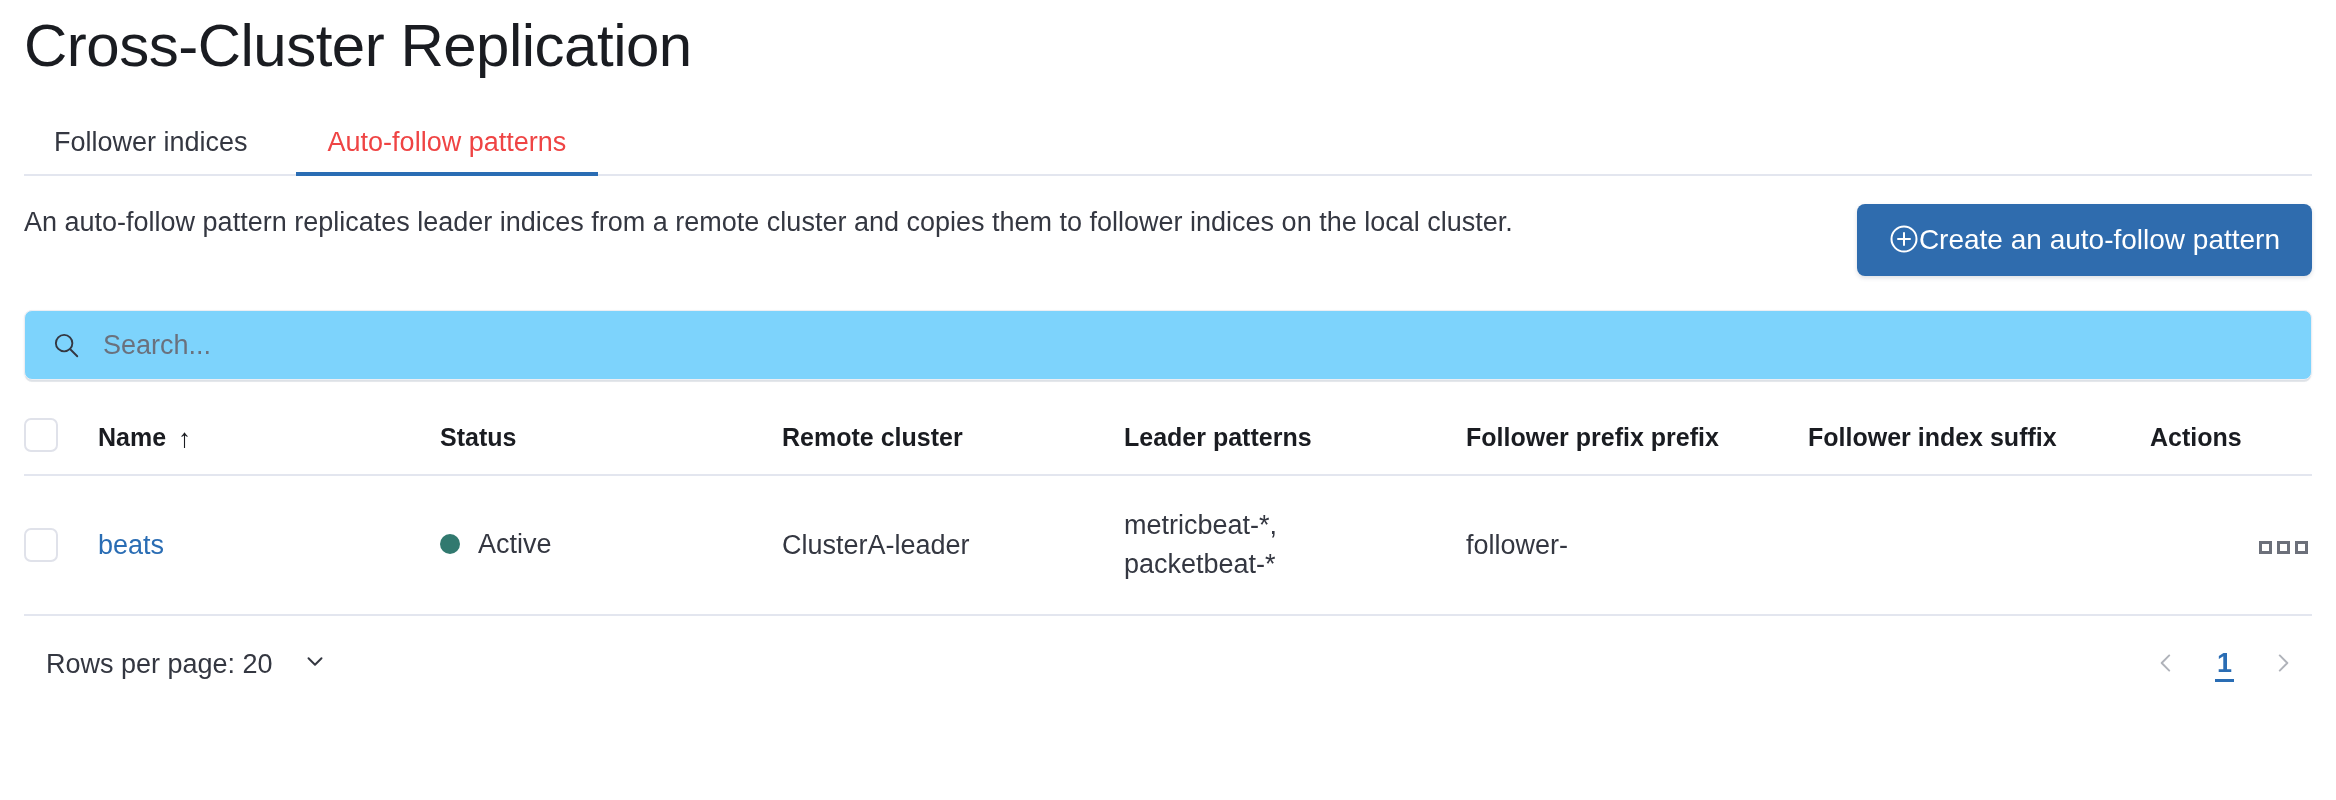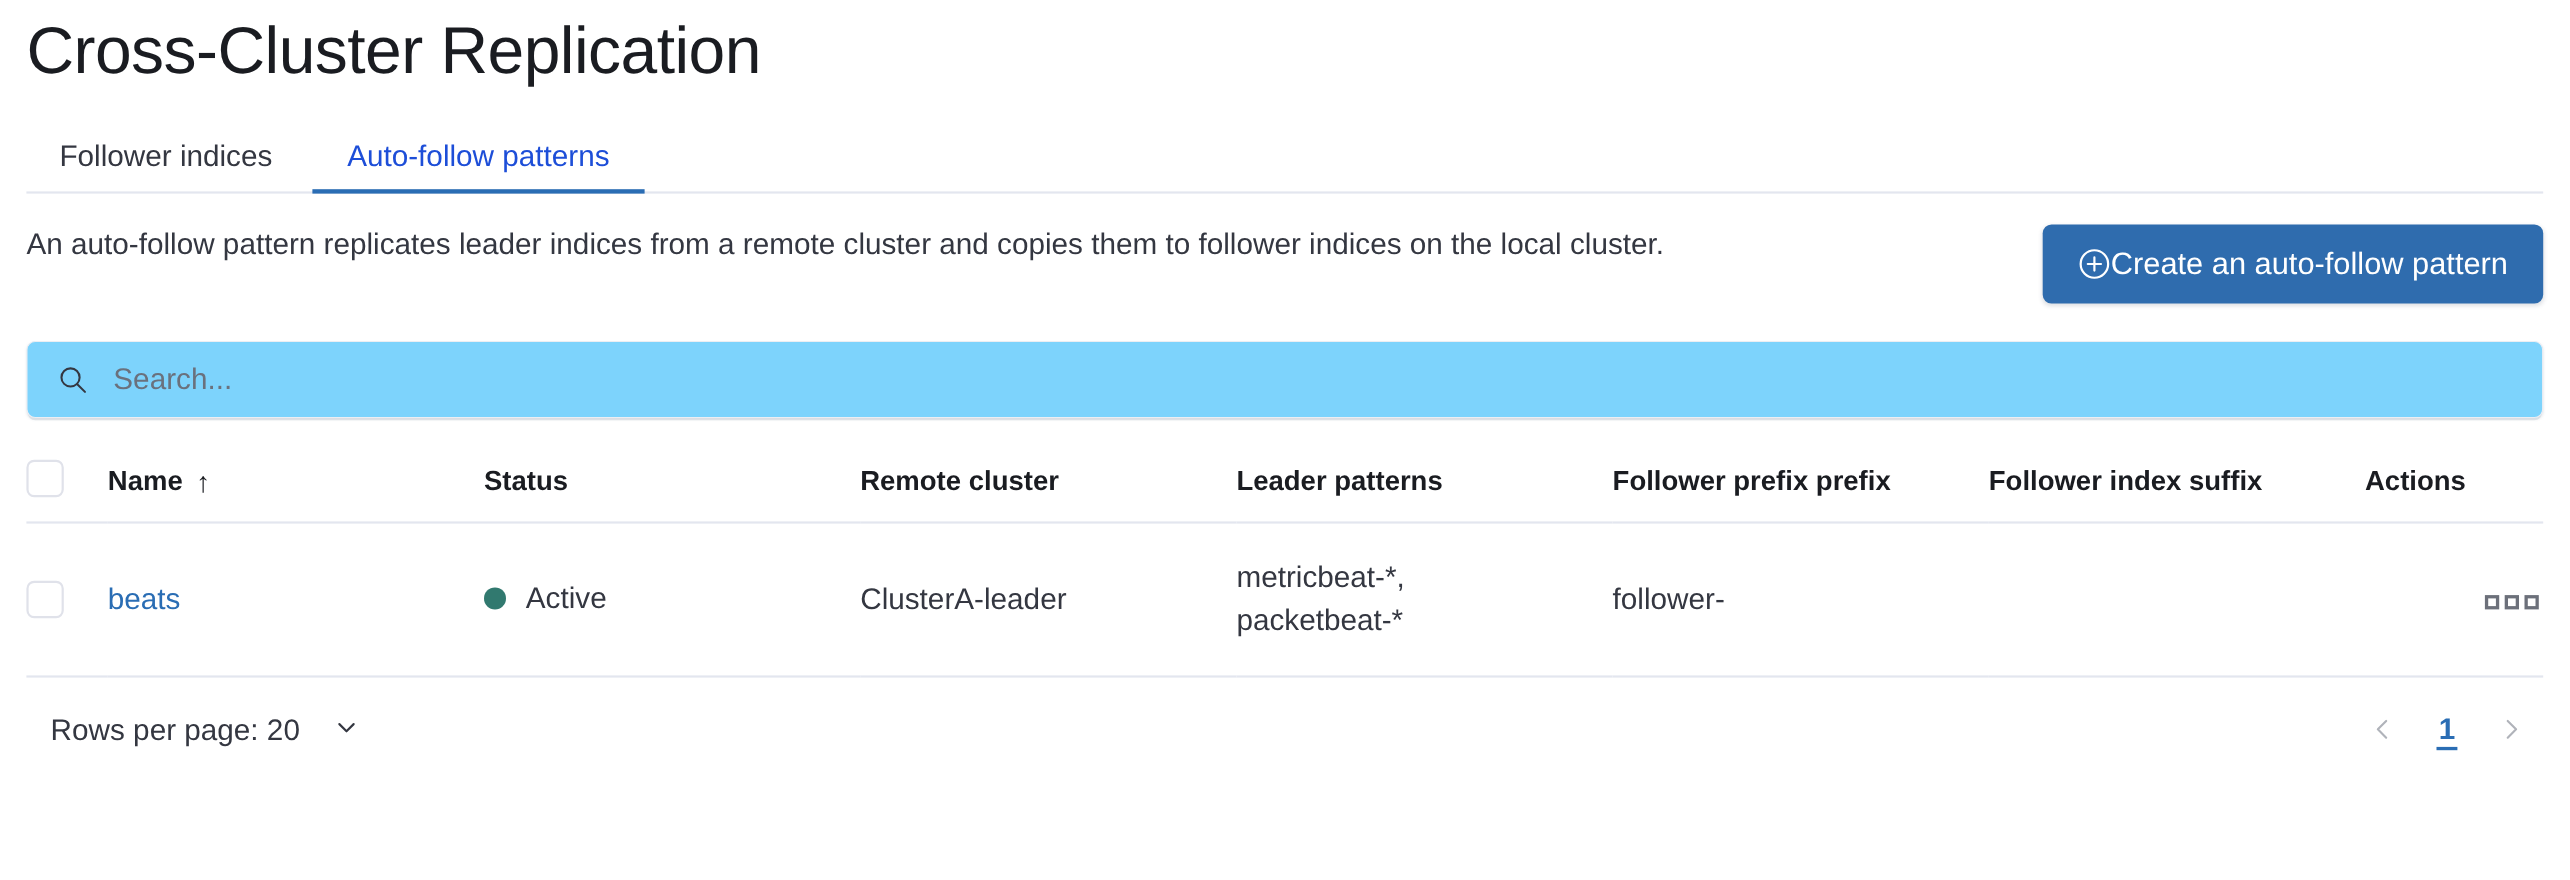--- a/index.html
+++ b/index.html
@@ -40,7 +40,7 @@
     position: relative;
     display: flex;
     align-items: flex-end;
-    gap: 4px;
+    gap: 16px;
     margin-top: 36px;
     border-bottom: 2px solid #e3e6ef;
     height: 62px;

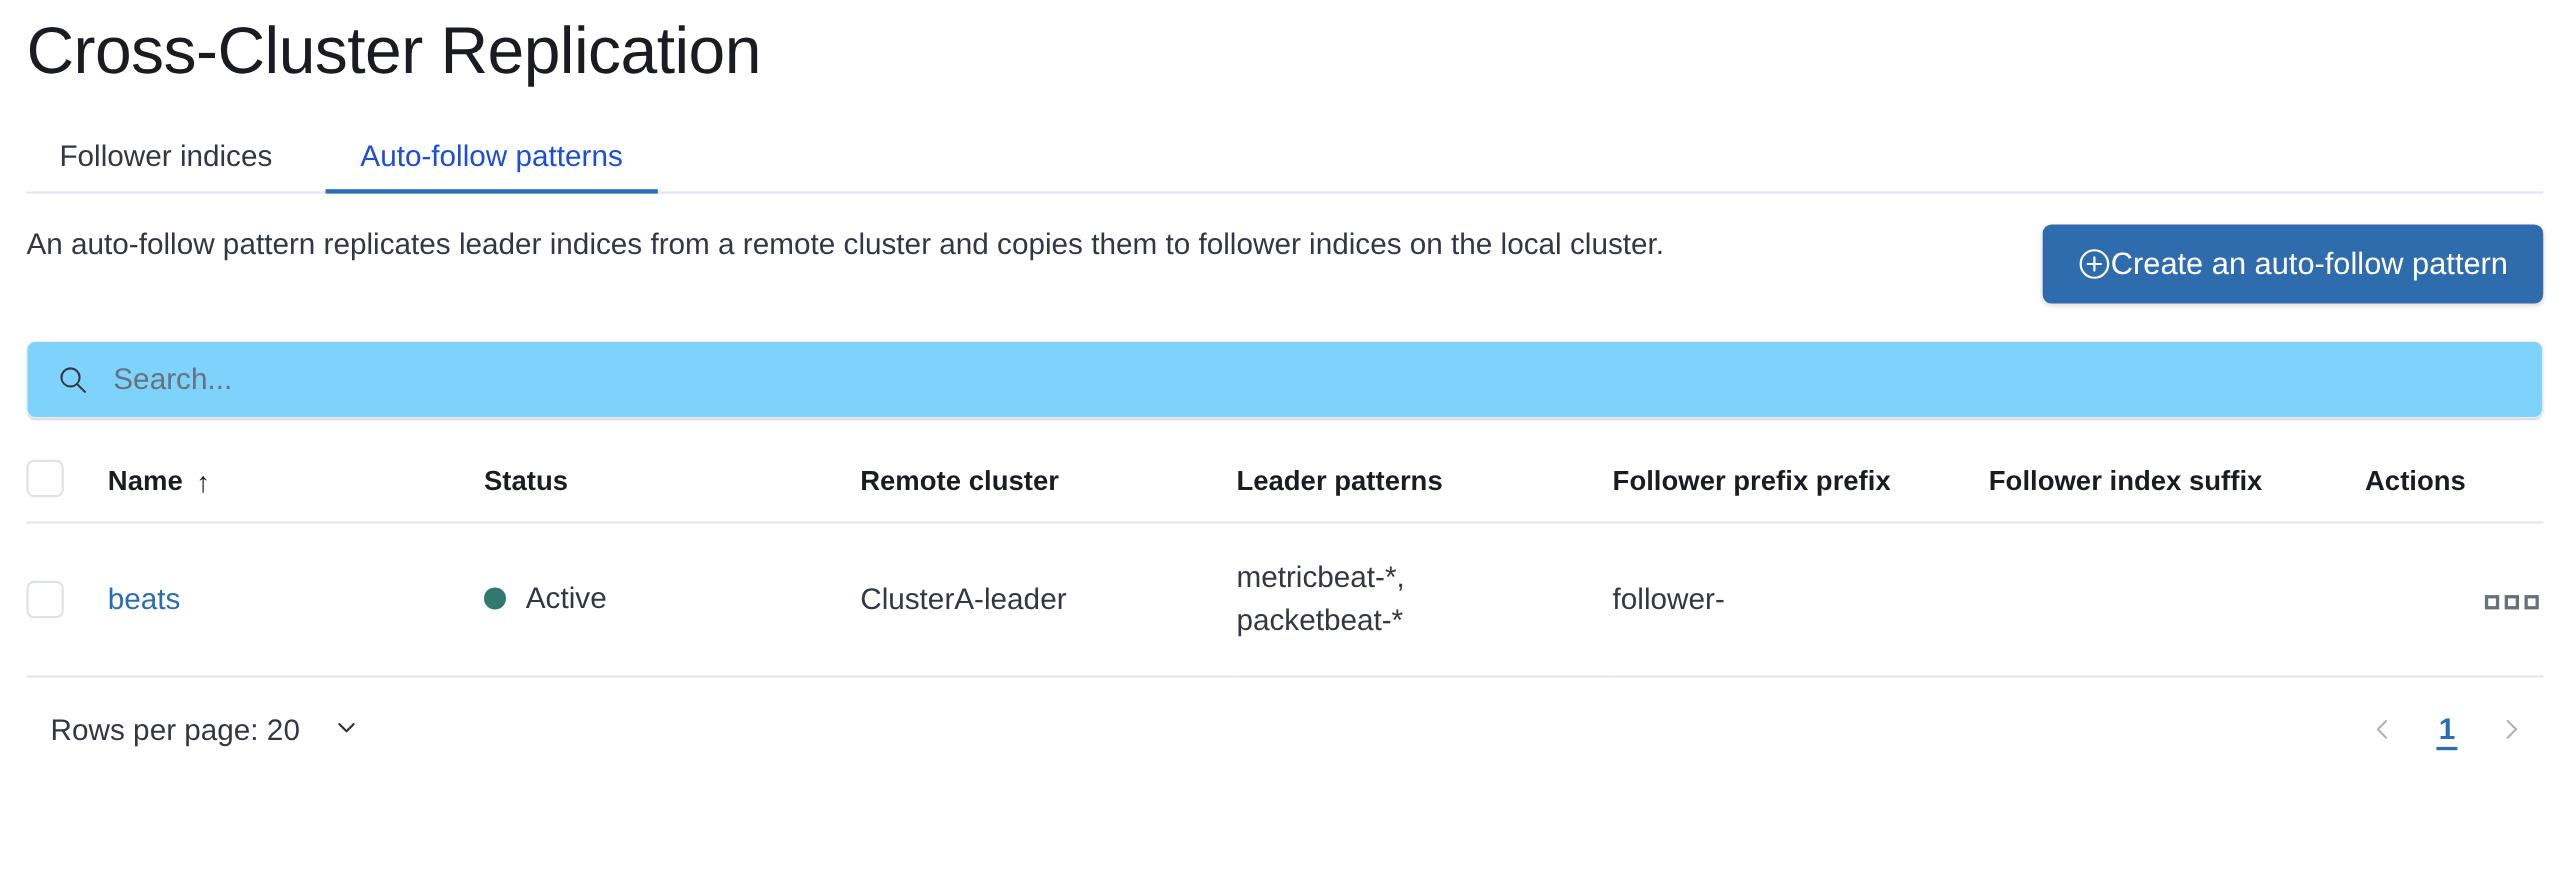--- a/index.html
+++ b/index.html
@@ -59,7 +59,7 @@
   }
   .tab:first-child { padding-left: 30px; }
   .tab.active {
-    color: #1d4ed8;
+    color: #ef4444;
   }
   .tab.active::after {
     content: "";

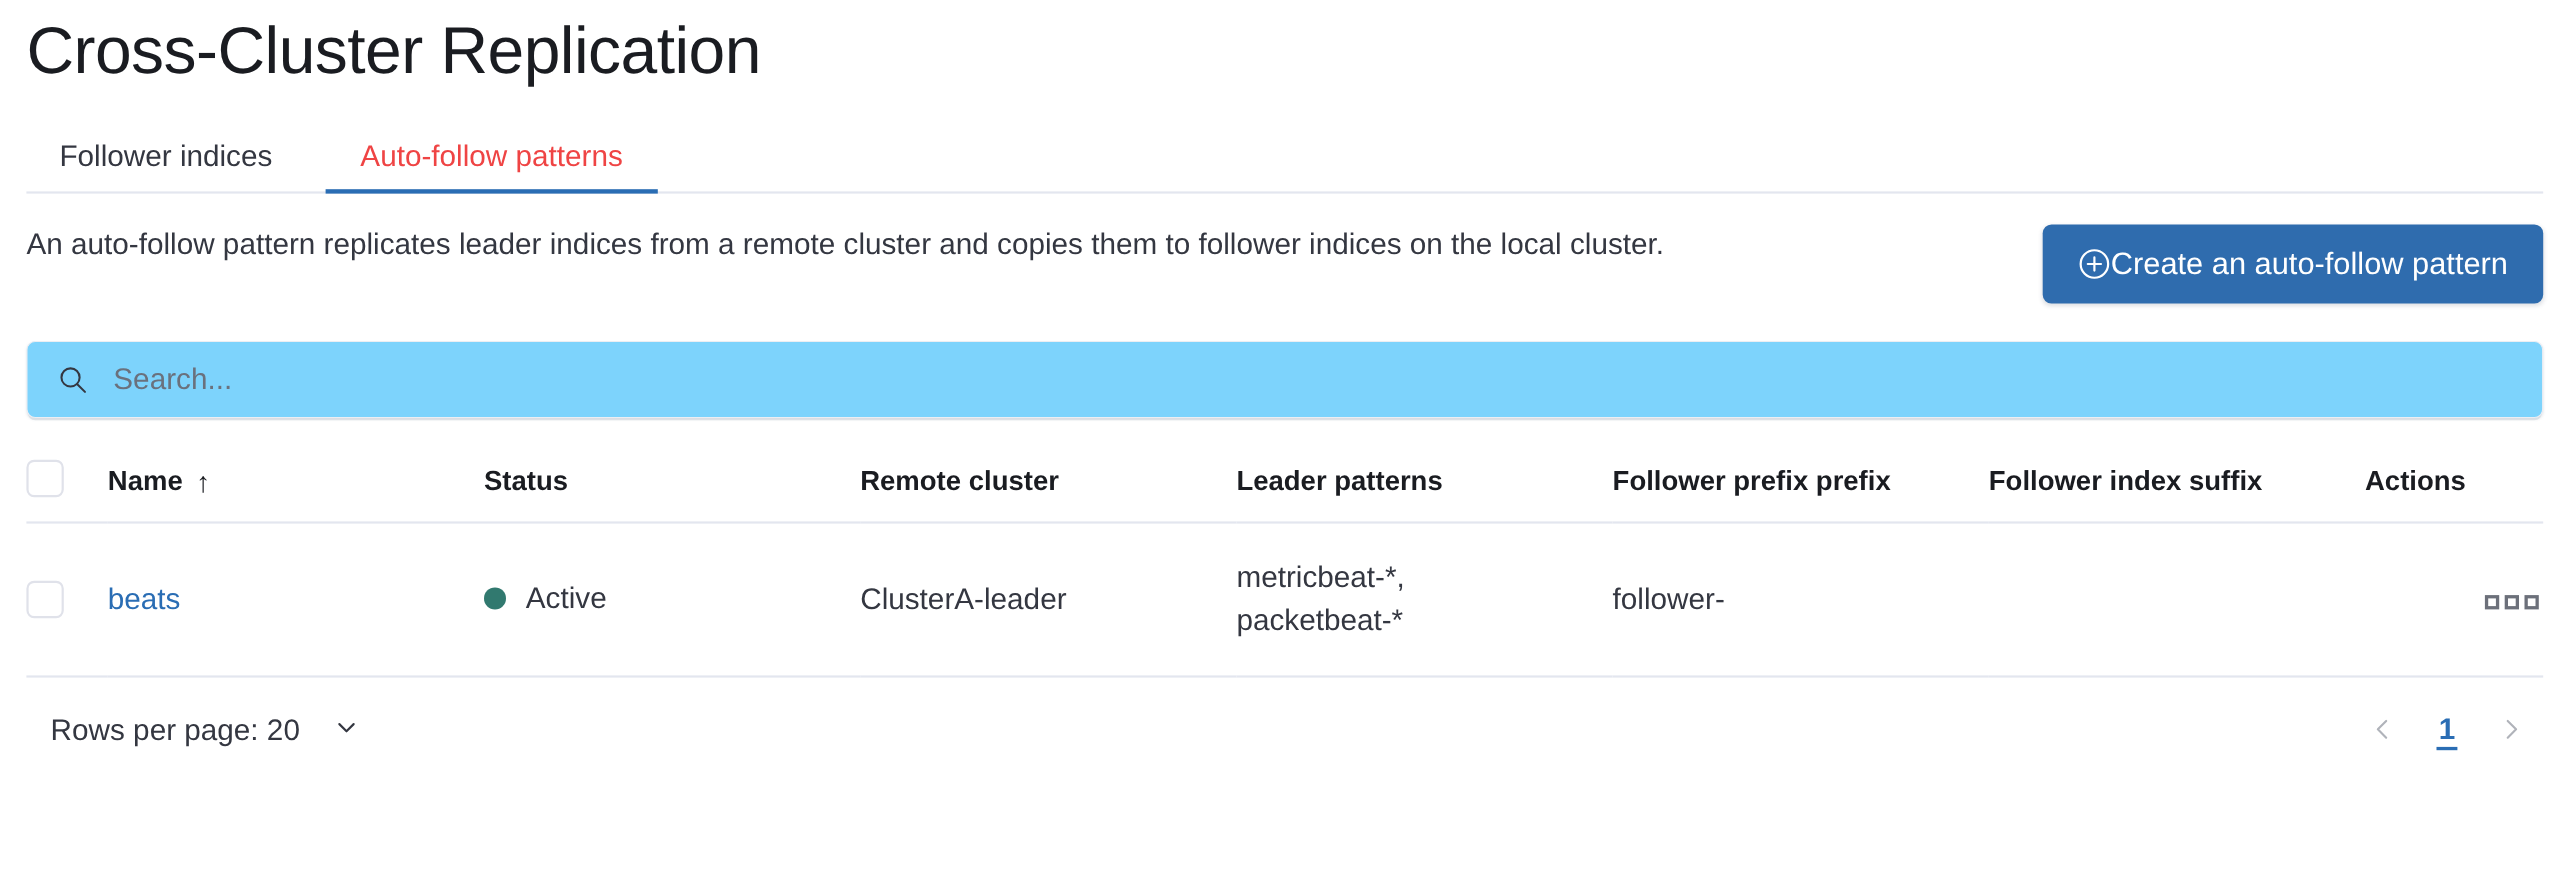--- a/index.html
+++ b/index.html
@@ -90,7 +90,7 @@
   .create-btn {
     flex: 0 0 auto;
     display: inline-flex;
-    align-items: center;
+    align-items: flex-start;
     background: #2f6cae;
     color: #ffffff;
     border: none;

